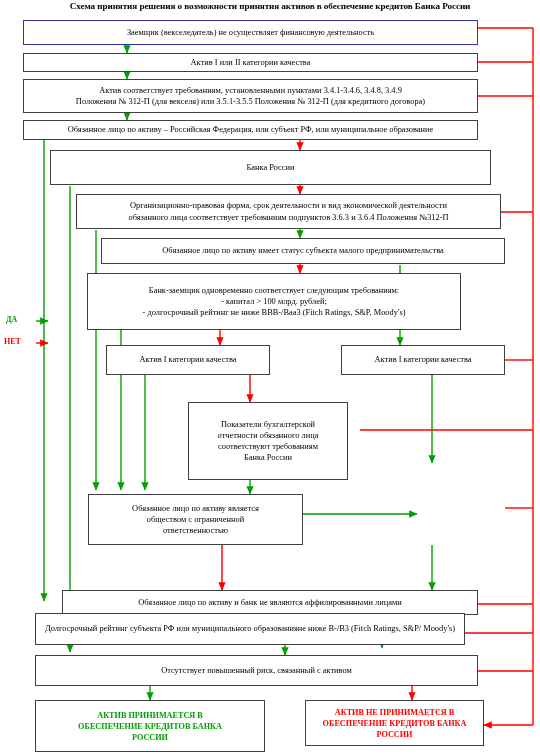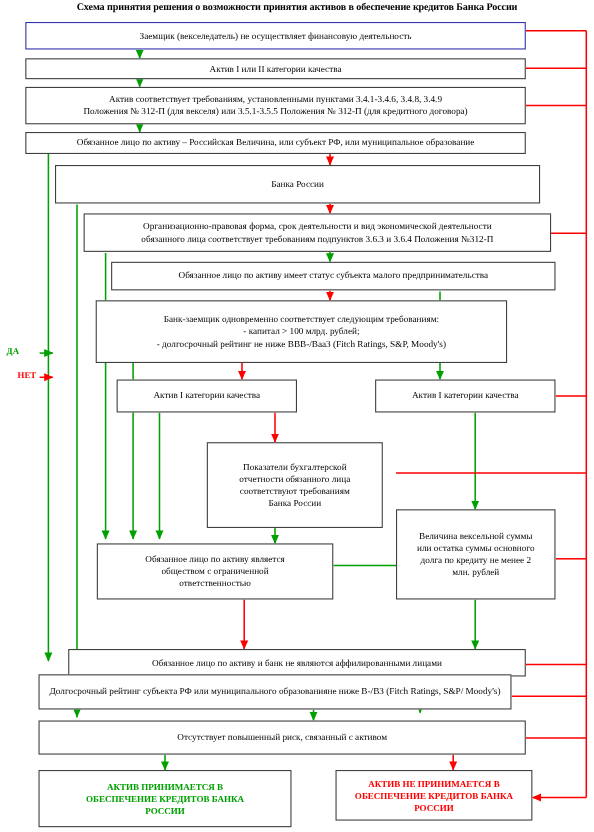--- a/index.html
+++ b/index.html
@@ -123,7 +123,7 @@
   </div>
 
   <div class="box" style="left:23px;top:120px;width:455px;height:20px;">
-    <span>Обязанное лицо по активу  – Российская Величина, или субъект РФ, или муниципальное образование</span>
+    <span>Обязанное лицо по активу  – Российская Федерация, или субъект РФ, или муниципальное образование</span>
   </div>
 
   <div class="box" style="left:50px;top:150px;width:441px;height:35px;flex-direction:column;">

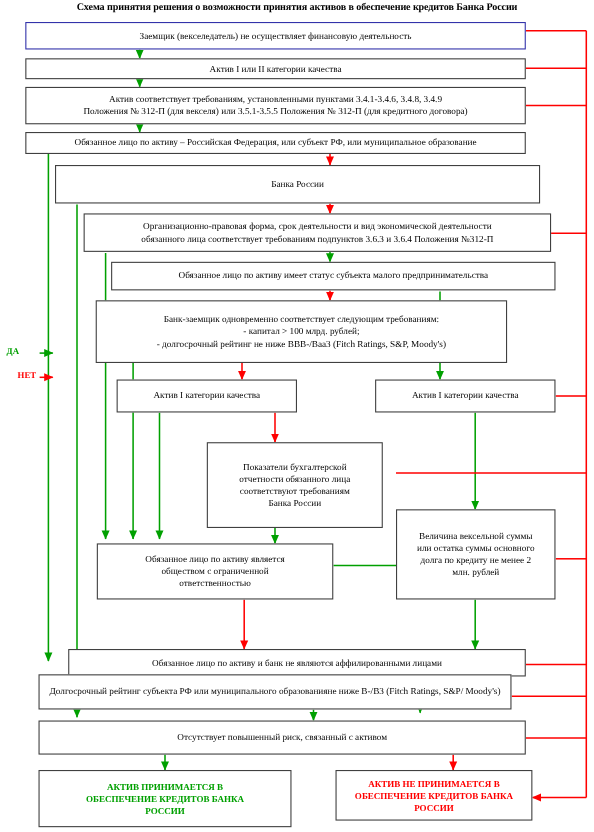--- a/index.html
+++ b/index.html
@@ -20,7 +20,7 @@
   .legend{position:absolute;font-weight:bold;font-size:8px;
           font-family:"Liberation Serif","DejaVu Serif",serif;}
   .legend.yes{color:#00a000;}
-  .legend.no{color:#ff0000;margin-left:12px;}
+  .legend.no{color:#ff0000;}
   svg.wires{position:absolute;left:0;top:0;width:540px;height:756px;
             pointer-events:none;}
 </style>

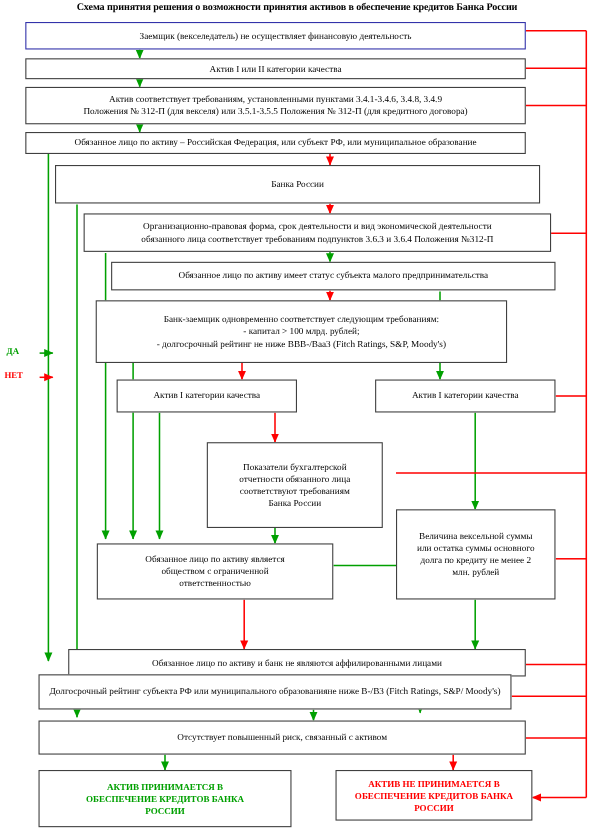--- a/index.html
+++ b/index.html
@@ -166,12 +166,6 @@
     <span>ответственностью</span>
   </div>
 
-  <div class="box" style="left:360px;top:463px;width:145px;height:82px;flex-direction:column;">
-    <span>Величина вексельной суммы</span>
-    <span>или остатка суммы основного</span>
-    <span>долга по кредиту не менее 2</span>
-    <span>млн. рублей</span>
-  </div>
 
   <div class="box" style="left:62px;top:590px;width:416px;height:25px;">
     <span>Обязанное лицо по активу и банк не являются аффилированными лицами</span>

